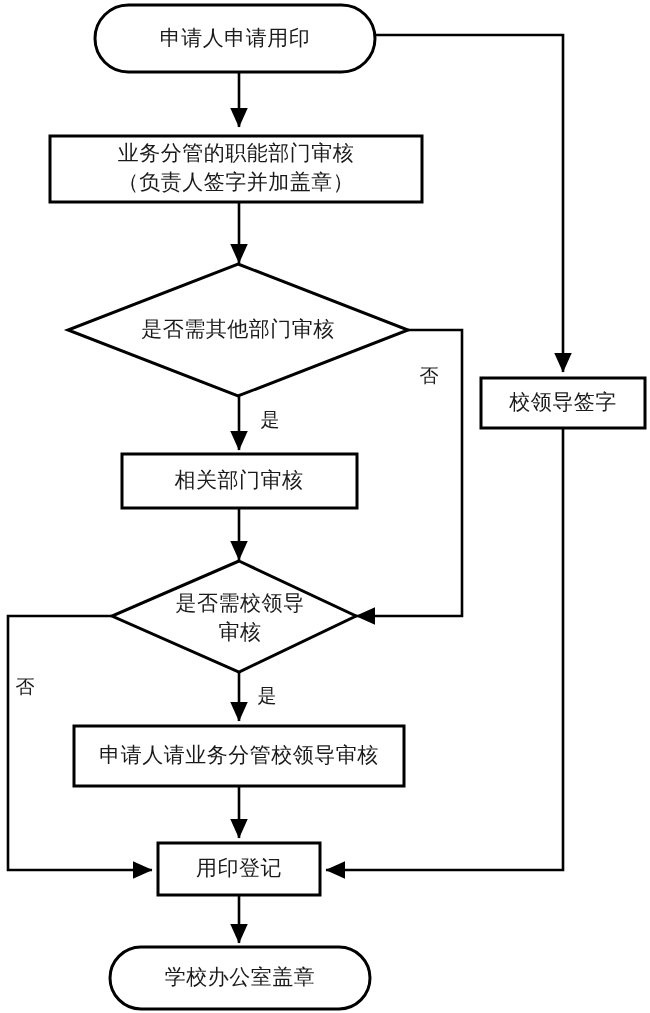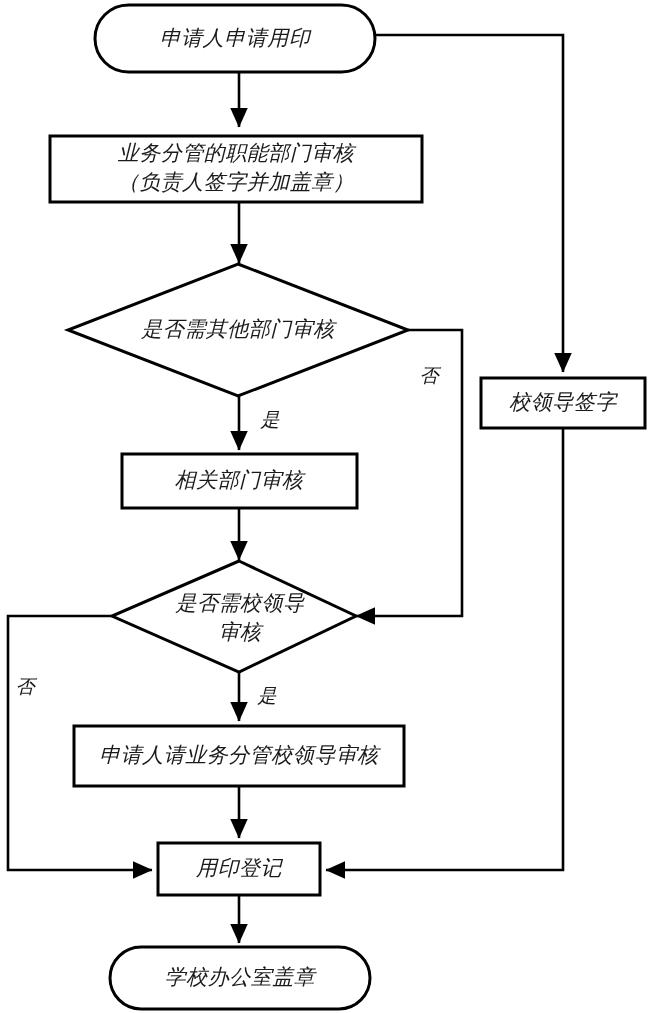--- a/index.html
+++ b/index.html
@@ -18,7 +18,6 @@
     width: 650px;
     height: 742px;
     background: #ffffff;
-    font-style: italic;
   }
   svg#flow-svg {
     display: block;

